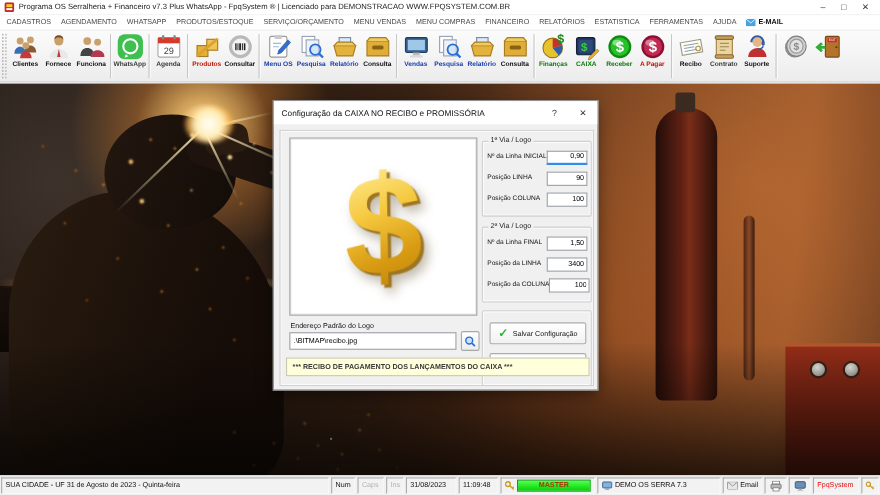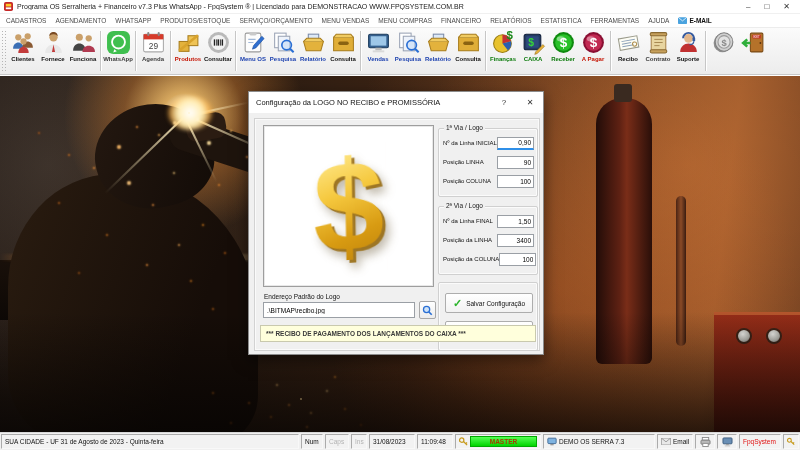--- a/index.html
+++ b/index.html
@@ -421,7 +421,7 @@
 
   <div class="dialog">
     <div class="dlg-titlebar">
-      <span class="dlg-title">Configuração da LOGO NO RECIBO e PROMISSÓRIA</span>
+      <span class="dlg-title">Configuração da CAIXA NO RECIBO e PROMISSÓRIA</span>
       <span class="dlg-btn">?</span>
       <span class="dlg-btn">✕</span>
     </div>

